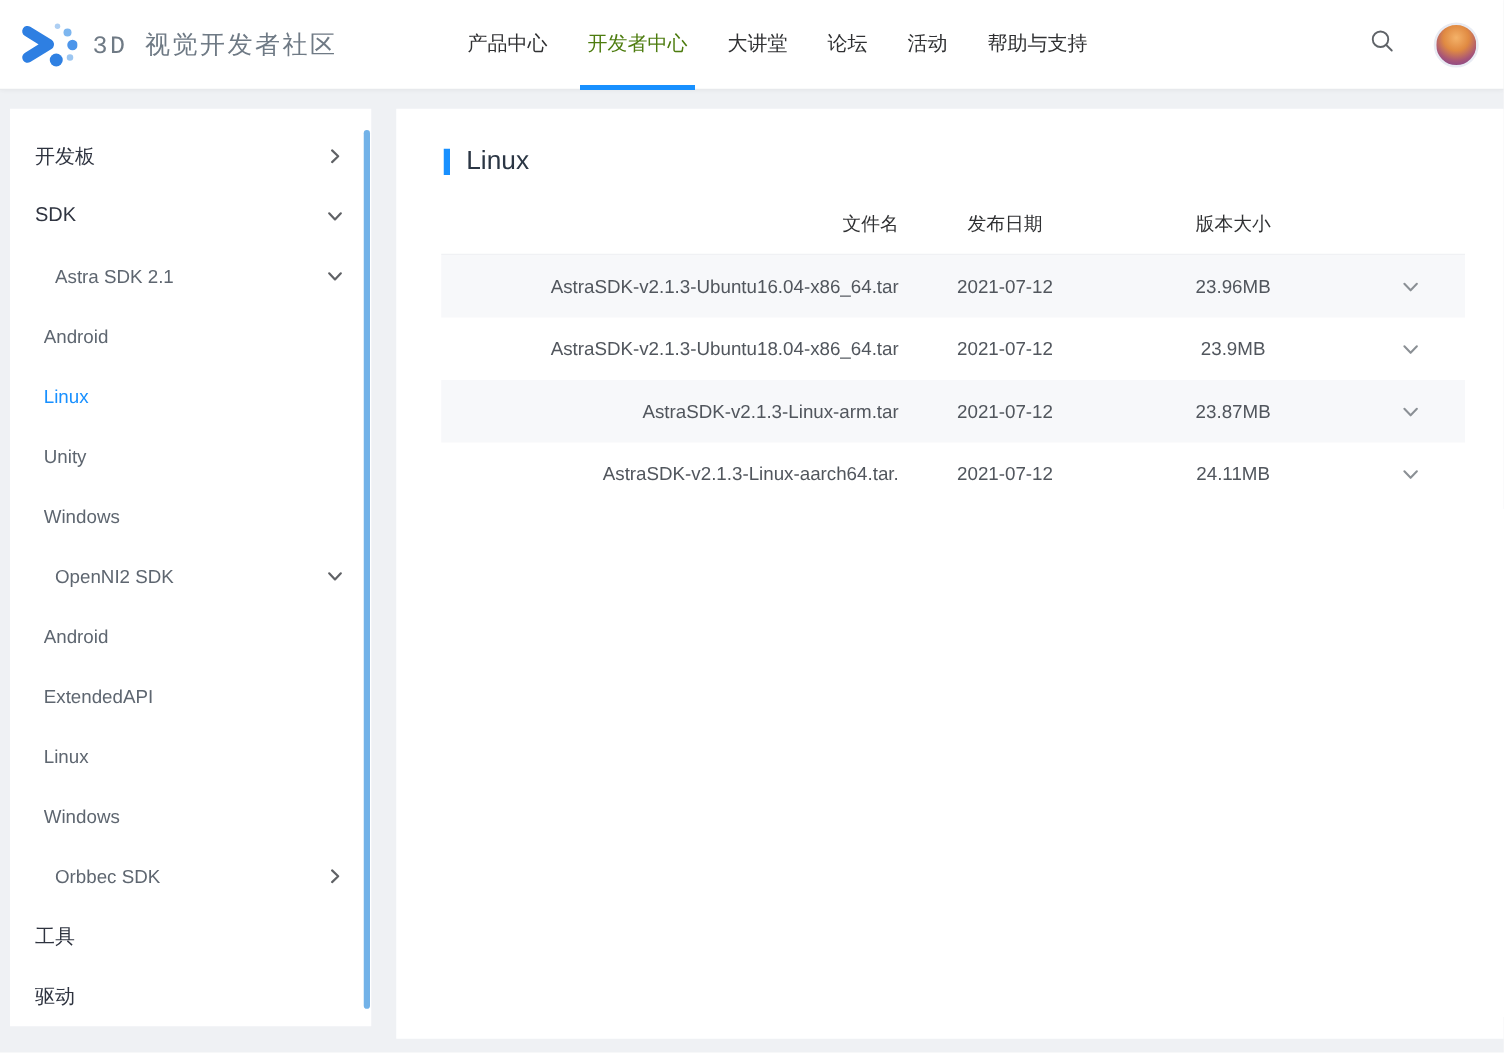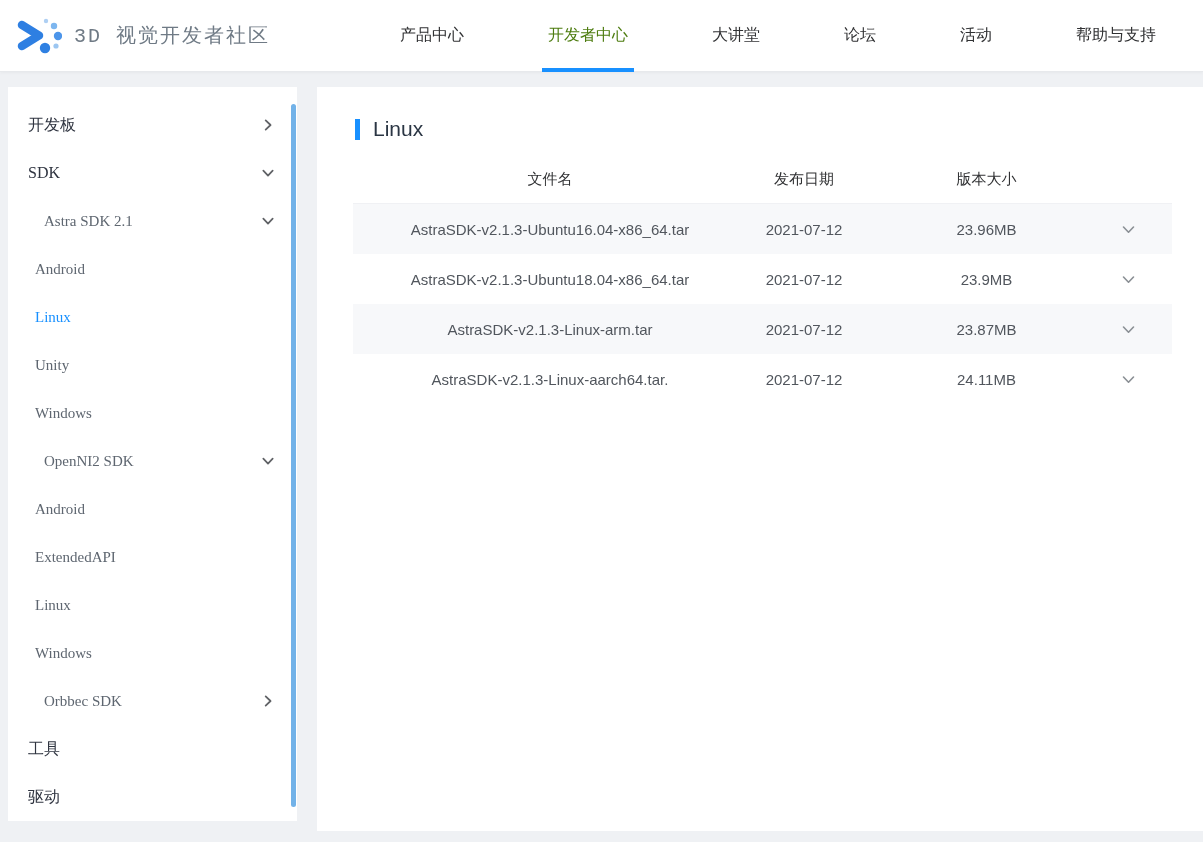--- a/index.html
+++ b/index.html
@@ -15,7 +15,7 @@
   .logo-text { font-size:20px; color:#6f7a85; letter-spacing:2px; margin-left:12px; white-space:nowrap; }
 
   .nav { display:flex; align-items:stretch; height:72px; margin-left:88px; }
-  .nav-item { position:relative; display:flex; align-items:center; padding:0 6px; margin:0 36px;
+  .nav-item { position:relative; display:flex; align-items:center; padding:0 6px; margin:0 10px;
               font-size:16px; color:#303133; cursor:pointer; text-decoration:none; white-space:nowrap; }
   .nav-item.active { color:#4d7c0f; }
   .nav-item.active::after { content:""; position:absolute; left:0; right:0; bottom:0; height:4px; background:#1890ff; }

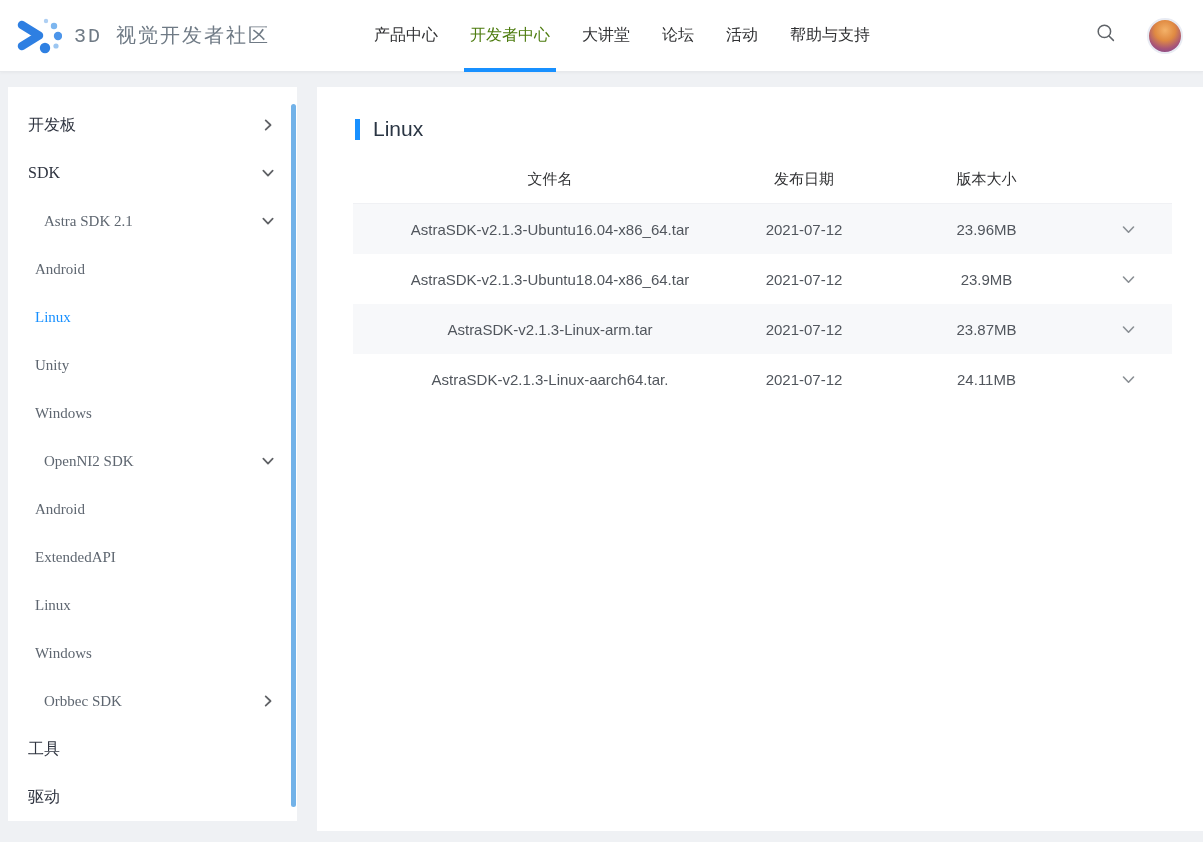--- a/index.html
+++ b/index.html
@@ -34,7 +34,7 @@
                   background:#72b2e8; border-radius:3px; cursor:pointer; }
 
   .side-item { height:48px; display:flex; align-items:center; cursor:pointer; color:#303133; }
-  .side-item .label { flex:1; white-space:nowrap; overflow:hidden;font-family:Liberation Serif, serif; }
+  .side-item .label { flex:1; white-space:nowrap; overflow:hidden; }
   .side-item .caret { margin-right:22px; flex:0 0 auto; display:flex; align-items:center; }
   .lvl0 { padding-left:20px; font-size:16px; color:#2f3440; }
   .lvl1 { padding-left:36px; font-size:15px; color:#5e6670;gap:26px; }

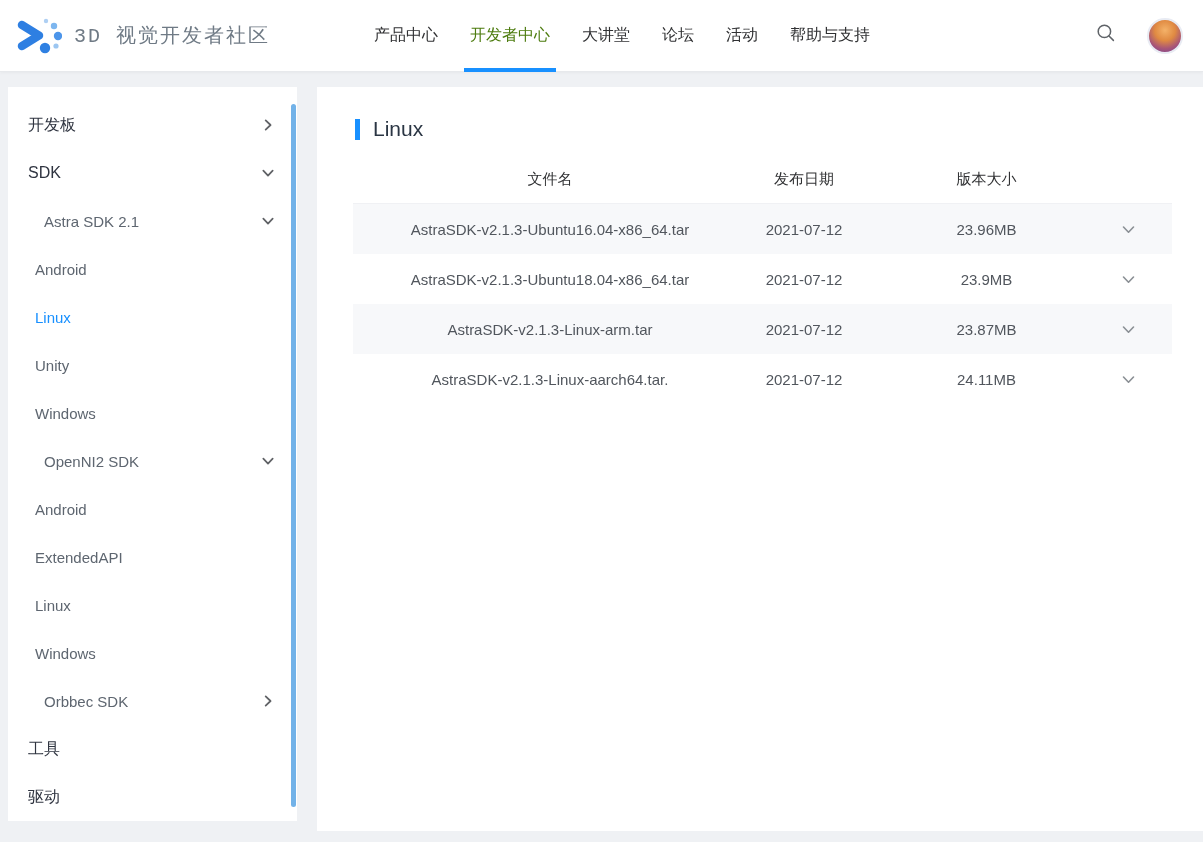--- a/index.html
+++ b/index.html
@@ -52,7 +52,7 @@
   .t-row { display:flex; align-items:center; height:50px; font-size:15px; color:#51565d; }
   .t-head { height:48px; font-size:15px; color:#303133; border-bottom:1px solid #f0f1f4; }
   .t-row.striped { background:#f7f8fa; }
-  .col-name { flex:1; padding-left:28px; text-align:center; white-space:nowrap; overflow:hidden; }
+  .col-name { flex:1; padding-left:28px; text-align:right; white-space:nowrap; overflow:hidden; }
   .col-date { width:170px; text-align:center; }
   .col-size { width:195px; text-align:center; }
   .col-expand { width:88px; display:flex; justify-content:center; }

